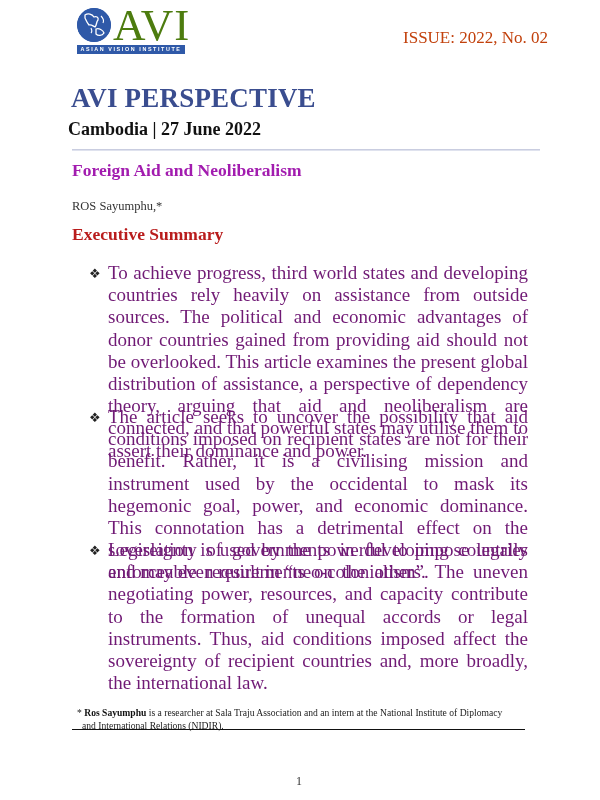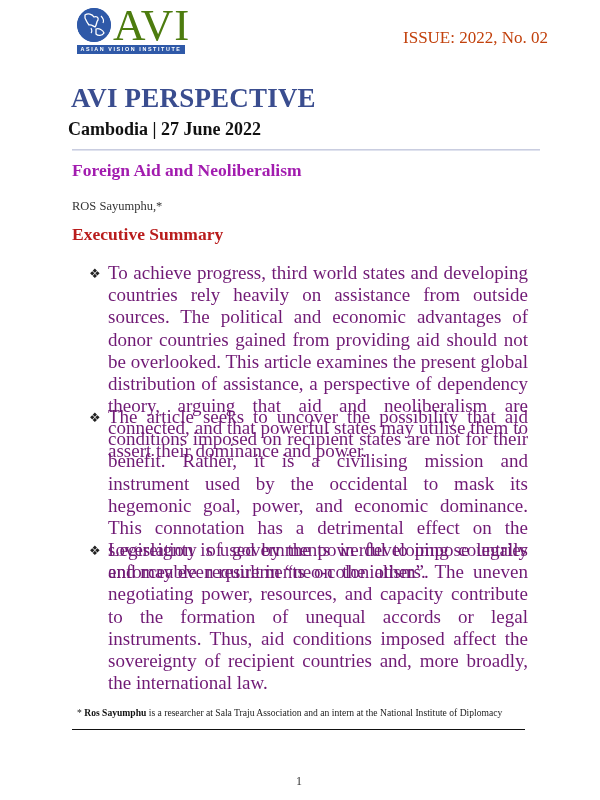--- a/index.html
+++ b/index.html
@@ -118,6 +118,7 @@
 <div class="footnote">
   <span>*</span>
   <span class="fn-name">Ros Sayumphu</span><span> is a researcher at Sala Traju Association and an intern at the National Institute of Diplomacy</span>
+  <span class="line2">and International Relations (NIDIR).</span>
 </div>
 
 <div class="page-num">1</div>

